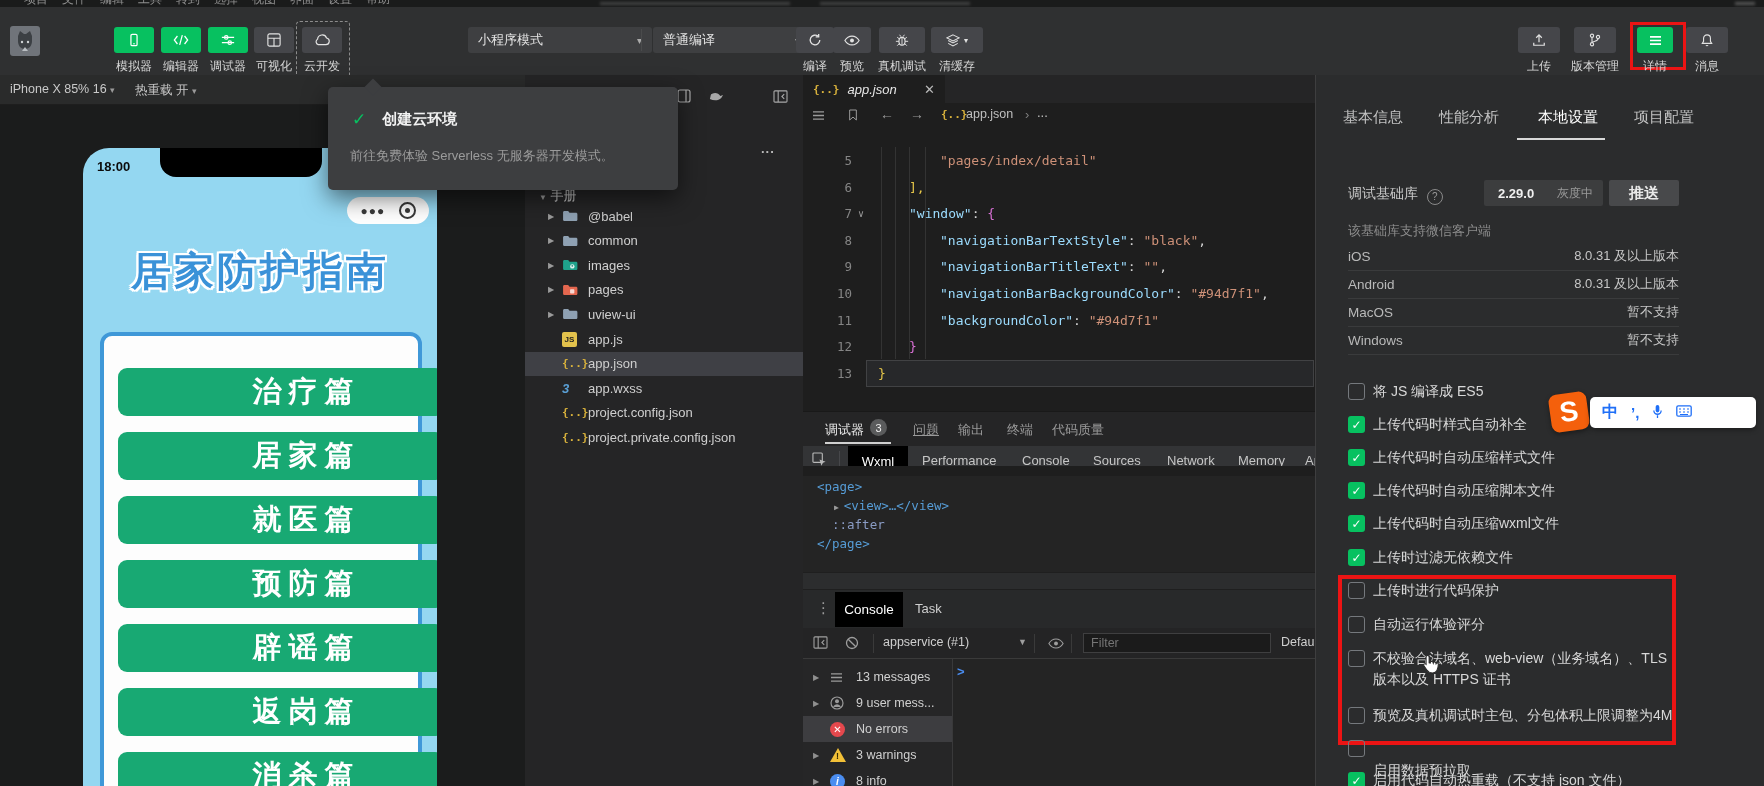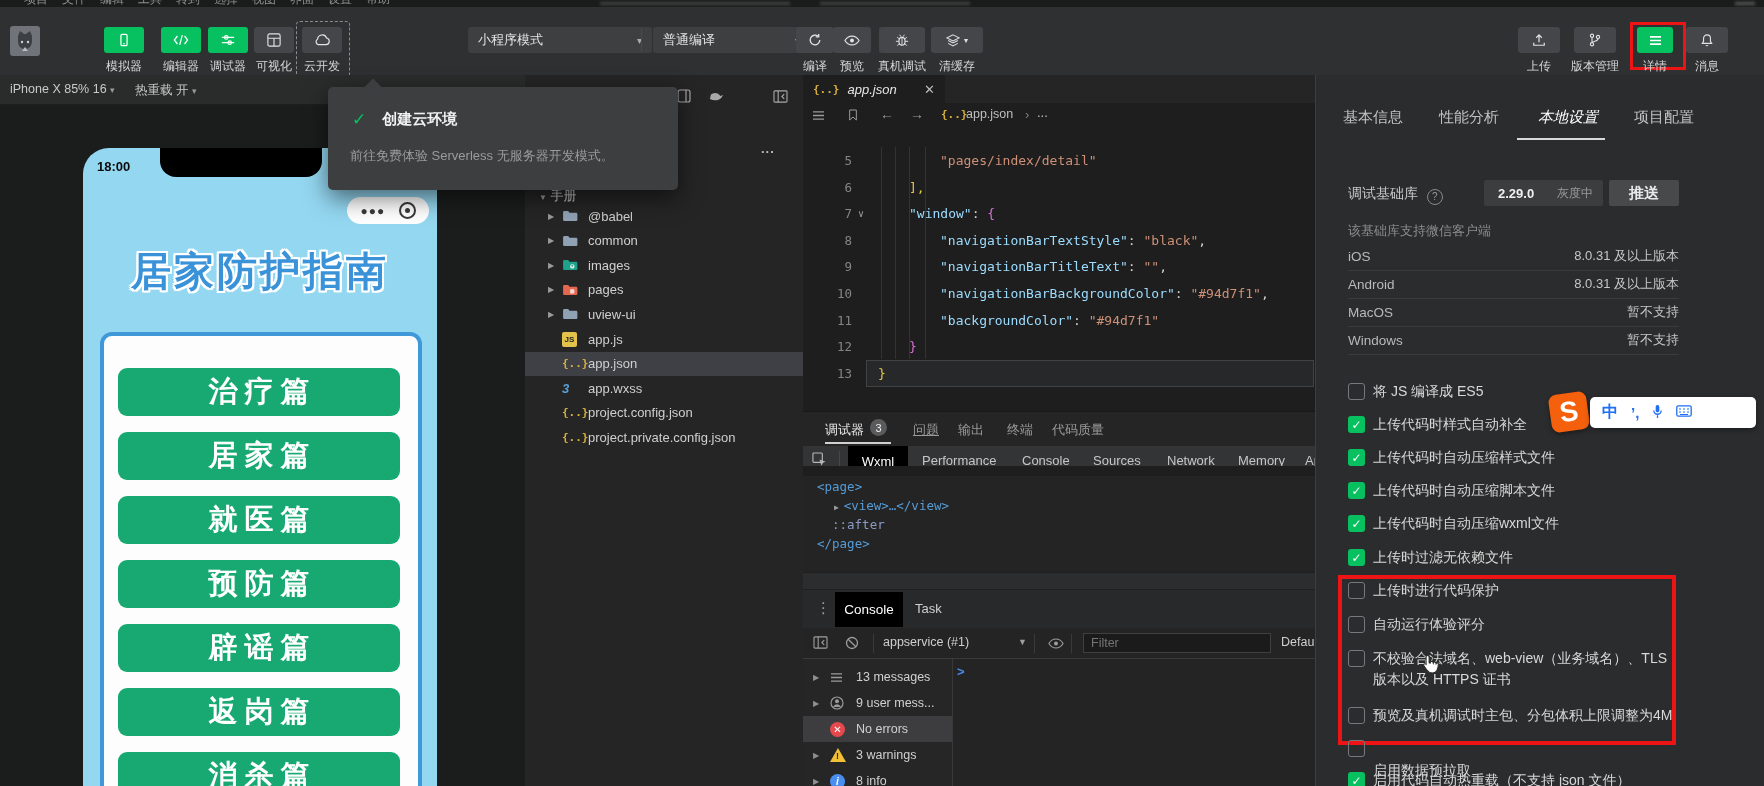--- a/index.html
+++ b/index.html
@@ -140,7 +140,7 @@
     </div>
     <div class="dashedbox" style="left:296px;top:14px;width:52px;height:55px;"></div>
     <div id="modebtns">
-        <div class="tbtn" style="left: 104px; width: 40px; height: 48px;">
+        <div class="tbtn" style="left: 114px; width: 40px; height: 48px;">
           <div class="ibtn green" style="width: 40px;">
             <svg viewBox="0 0 16 16" width="14" height="14">
               <rect x="4.5" y="1.5" width="7" height="13" rx="1.5" fill="none" stroke="currentColor" stroke-width="1.4"></rect>

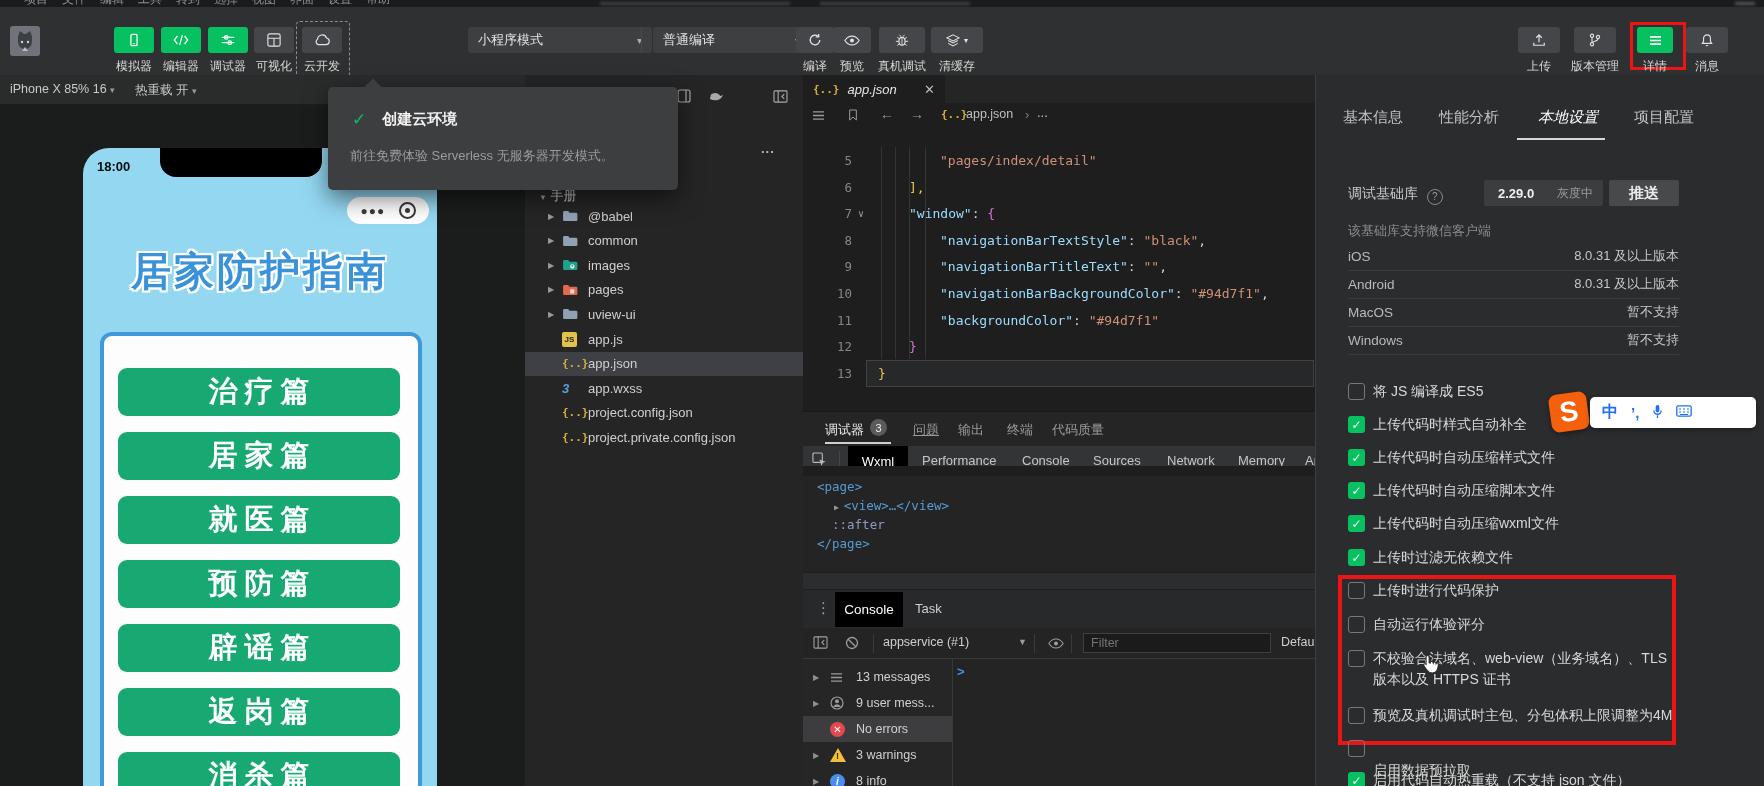--- a/index.html
+++ b/index.html
@@ -97,7 +97,7 @@
   
   #settings{left:1315px;top:75px;width:449px;height:711px;background:#2b2c2d;border-left:1px solid #3e3e3f;box-sizing:border-box;overflow:hidden;}
   .stab{position:absolute;top:33px;font-size:15px;color:#c2c2c2;white-space:nowrap;}
-  .stab.on{color:#fff;font-style:italic;}
+  .stab.on{color:#fff;}
   #stabline{position:absolute;left:201px;top:63px;width:88px;height:2px;background:#d8d8d8;}
   .srow{position:absolute;left:32px;width:331px;height:28px;border-bottom:1px solid #3a3b3c;display:flex;align-items:center;}
   .srow .sl{color:#b9b9b9;font-size:13.5px;}

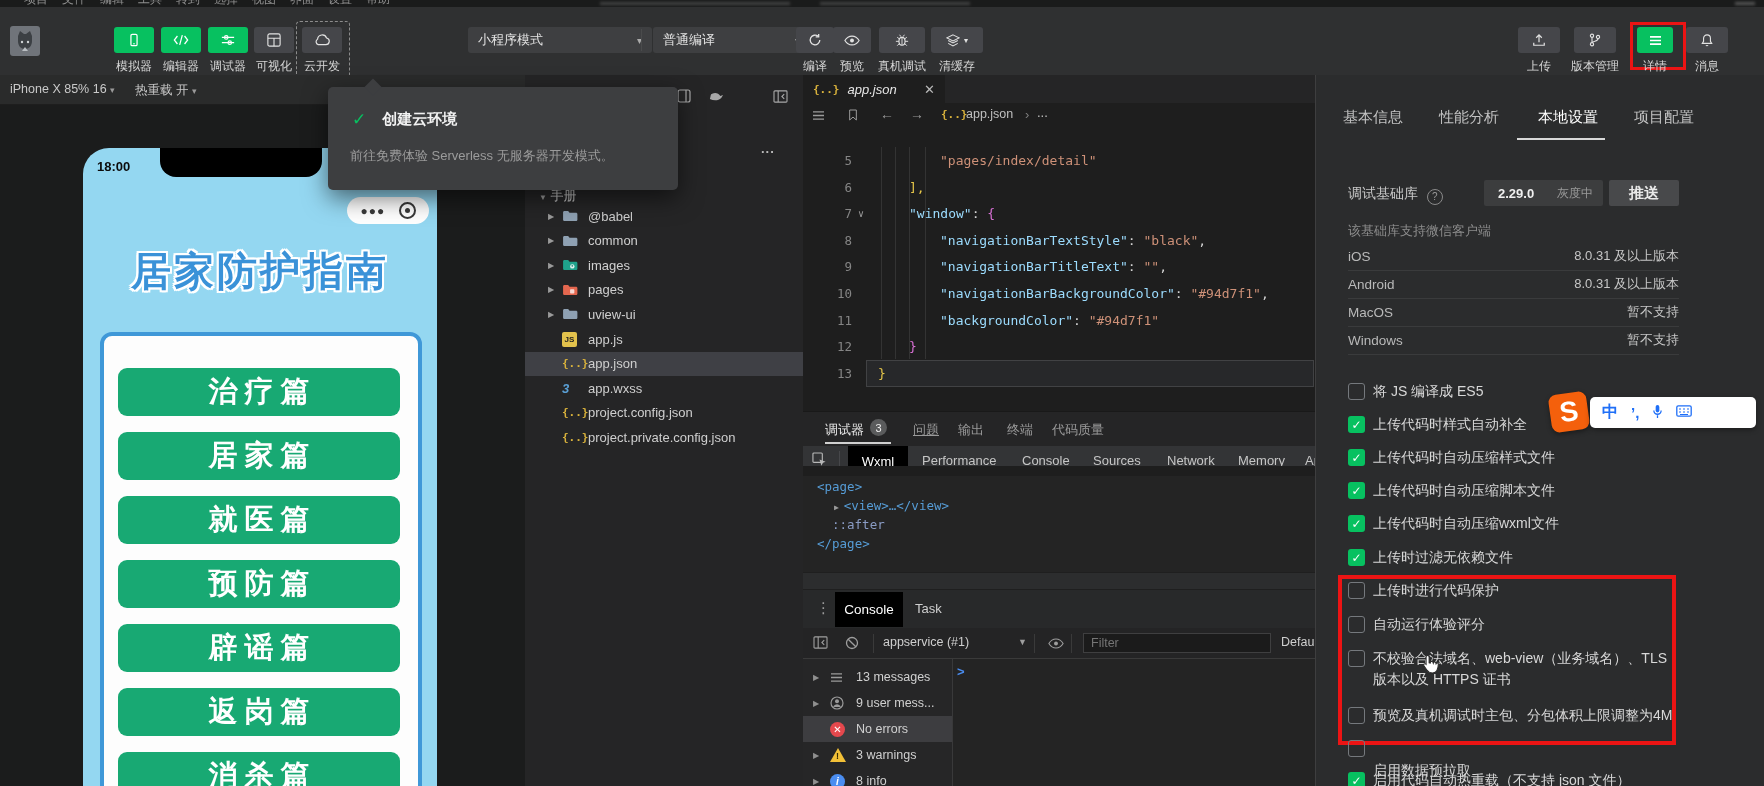--- a/index.html
+++ b/index.html
@@ -46,7 +46,7 @@
            border:4px solid #3f98d8;border-radius:12px;}
   .appbtn{position:absolute;left:14px;width:282px;height:48px;background:#18a973;border-radius:9px;
           color:#fff;font-size:29px;font-weight:bold;letter-spacing:7px;display:flex;align-items:center;justify-content:center;
-          text-indent:7px;}
+          text-indent:7px;padding-left:44px;}
   
   #explorer{left:525px;top:75px;width:278px;height:711px;background:#252526;overflow:hidden;}
   .xrow{position:absolute;left:0;width:278px;height:24px;display:flex;align-items:center;color:#cfcfcf;font-size:13px;}

